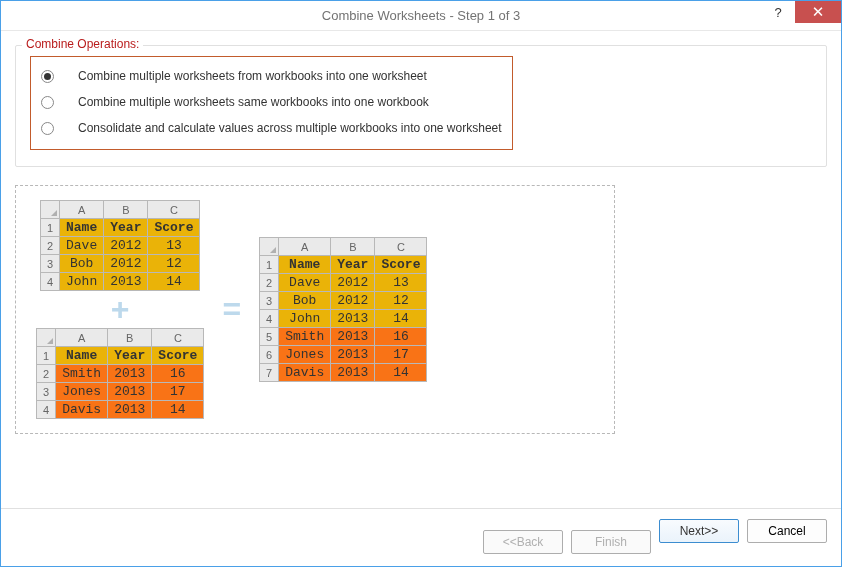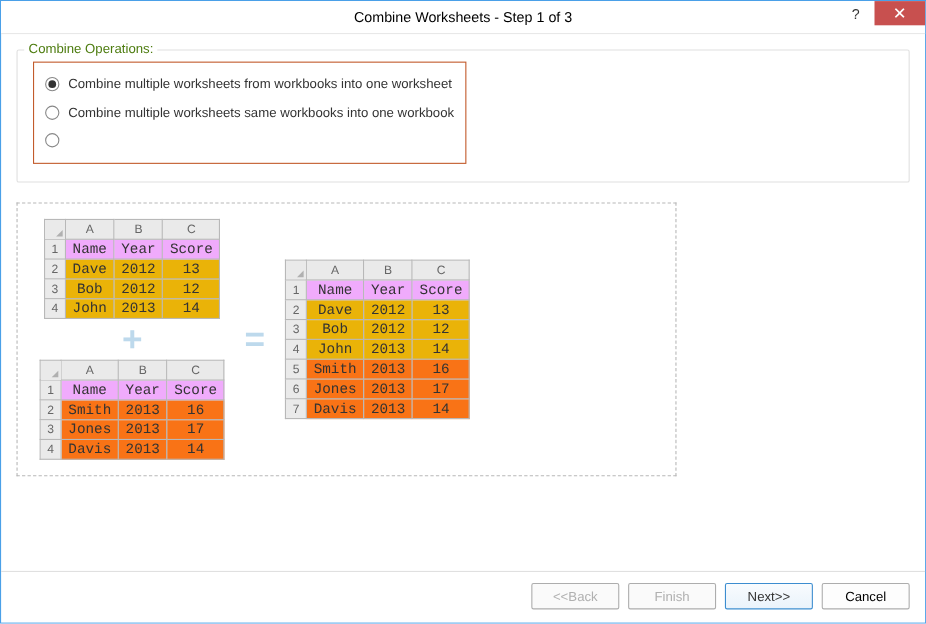--- a/index.html
+++ b/index.html
@@ -31,7 +31,7 @@
     left: 50%;
     transform: translateX(-50%);
     font-size: 13px;
-    color: #000000;
+    color: #737373;
   }
   .titlebar-buttons {
     margin-left: auto;

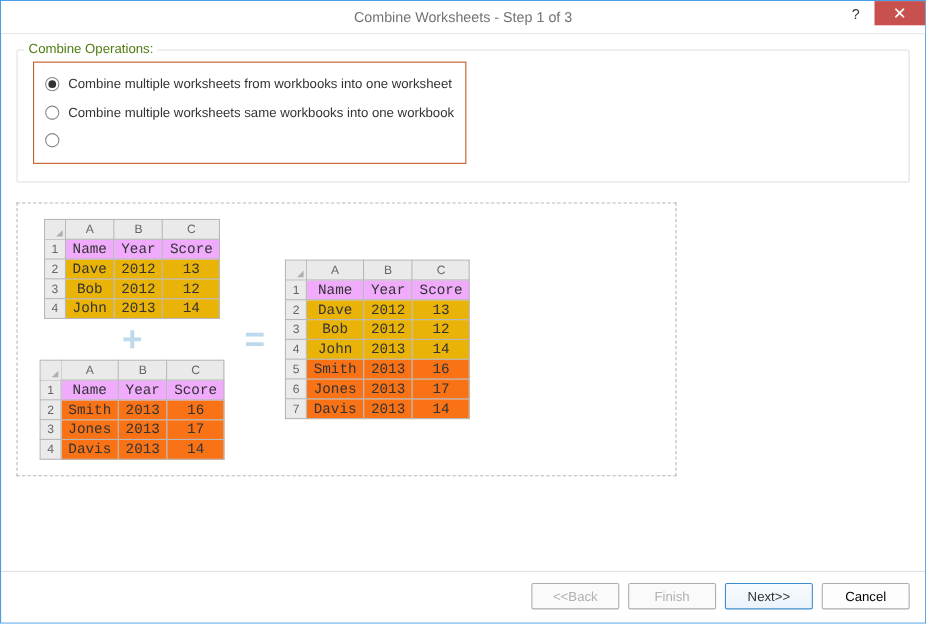--- a/index.html
+++ b/index.html
@@ -79,7 +79,7 @@
     background: #fff;
     padding: 0 4px;
     font-size: 12px;
-    color: #4d7c0f;
+    color: #b91c1c;
   }
   .highlight-box {
     border: 1.5px solid #c25b2c;

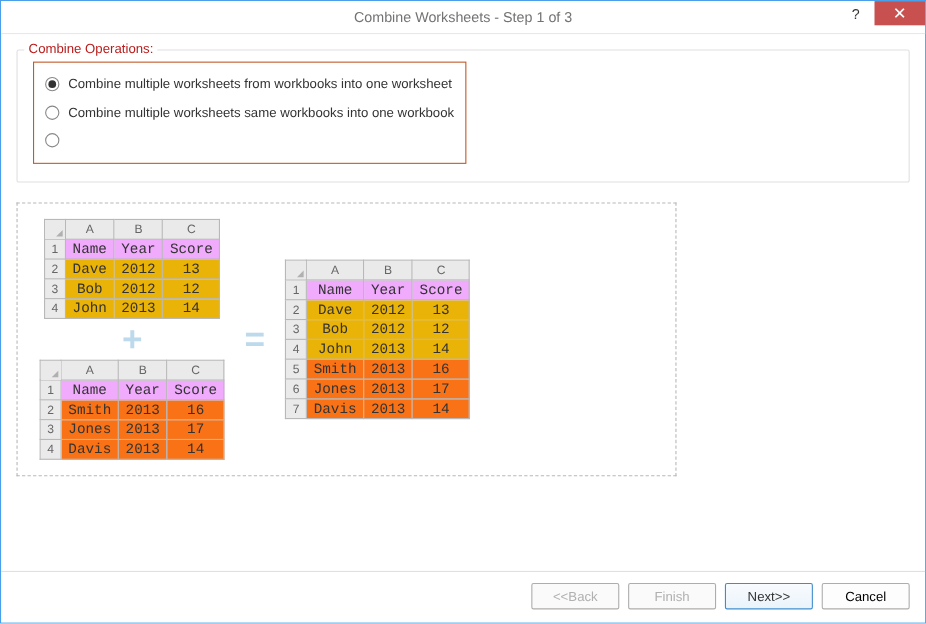--- a/index.html
+++ b/index.html
@@ -91,7 +91,7 @@
     align-items: center;
     padding: 6px 0;
     cursor: pointer;
-    gap: 8px;
+    gap: 24px;
   }
   .radio {
     width: 13px;

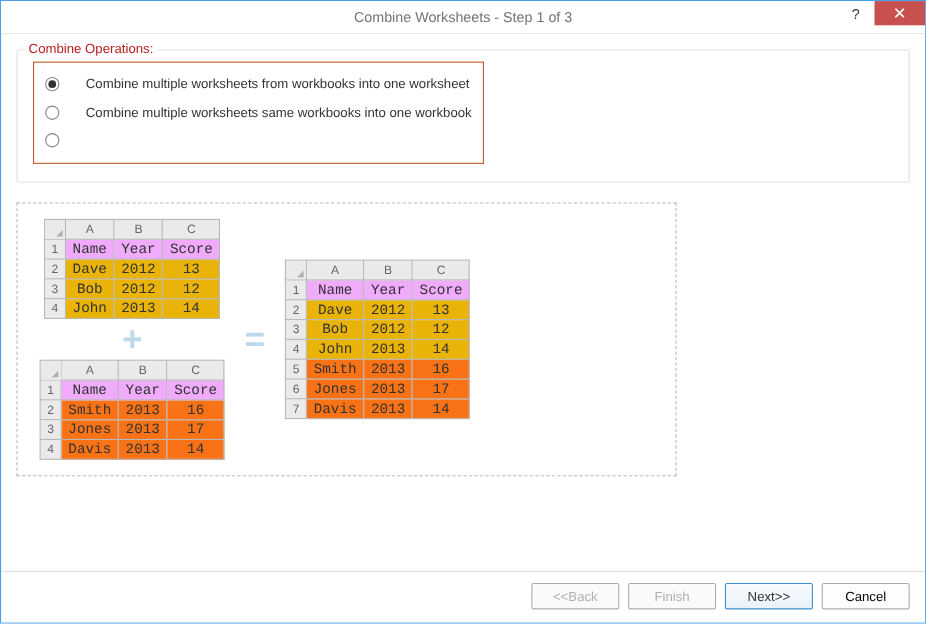--- a/index.html
+++ b/index.html
@@ -224,6 +224,7 @@
         </div>
         <div class="radio-row">
           <span class="radio"></span>
+          <span>Consolidate and calculate values across multiple workbooks into one worksheet</span>
         </div>
       </div>
     </div>

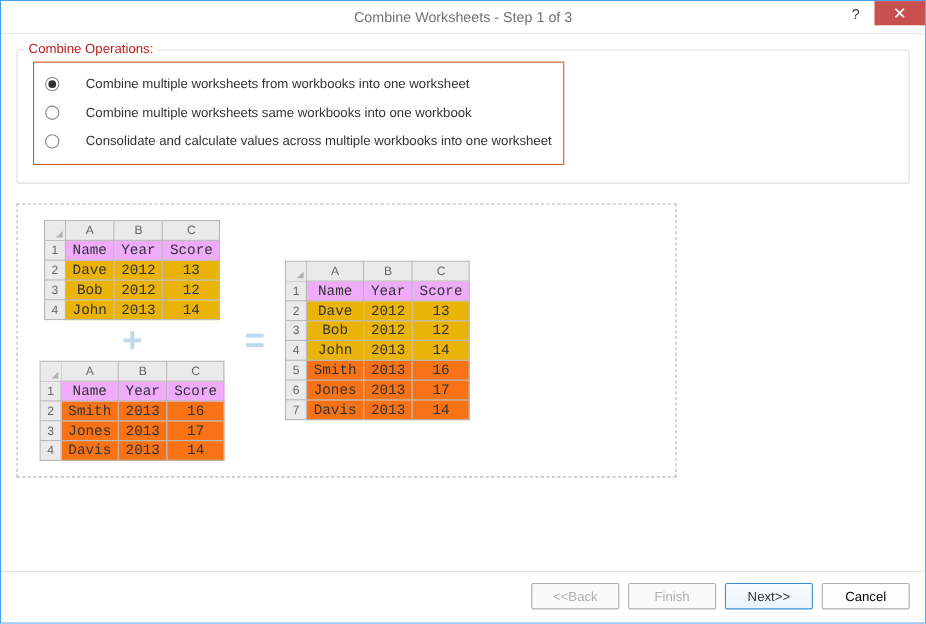--- a/index.html
+++ b/index.html
@@ -159,7 +159,7 @@
     border-left:6px solid transparent;
     border-bottom:6px solid #b0b0b0;
   }
-  .mini-table .hdr { background:#f0abfc; font-weight:normal;}
+  .mini-table .hdr { background:#eab308; font-weight:bold;}
   .green { background:#eab308;}
   .orange { background:#f97316;}
   .op {

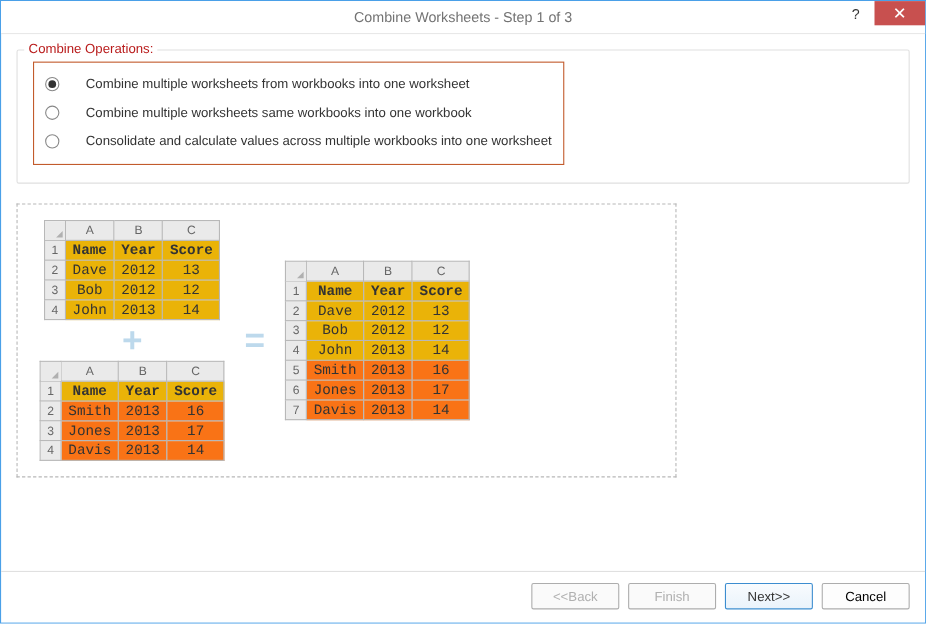--- a/index.html
+++ b/index.html
@@ -189,6 +189,7 @@
     color: #b0b0b0;
     cursor: default;
     background:#fafafa;
+    margin-top:11px;
   }
   .btn.primary {
     border-color: #3c8dd0;

